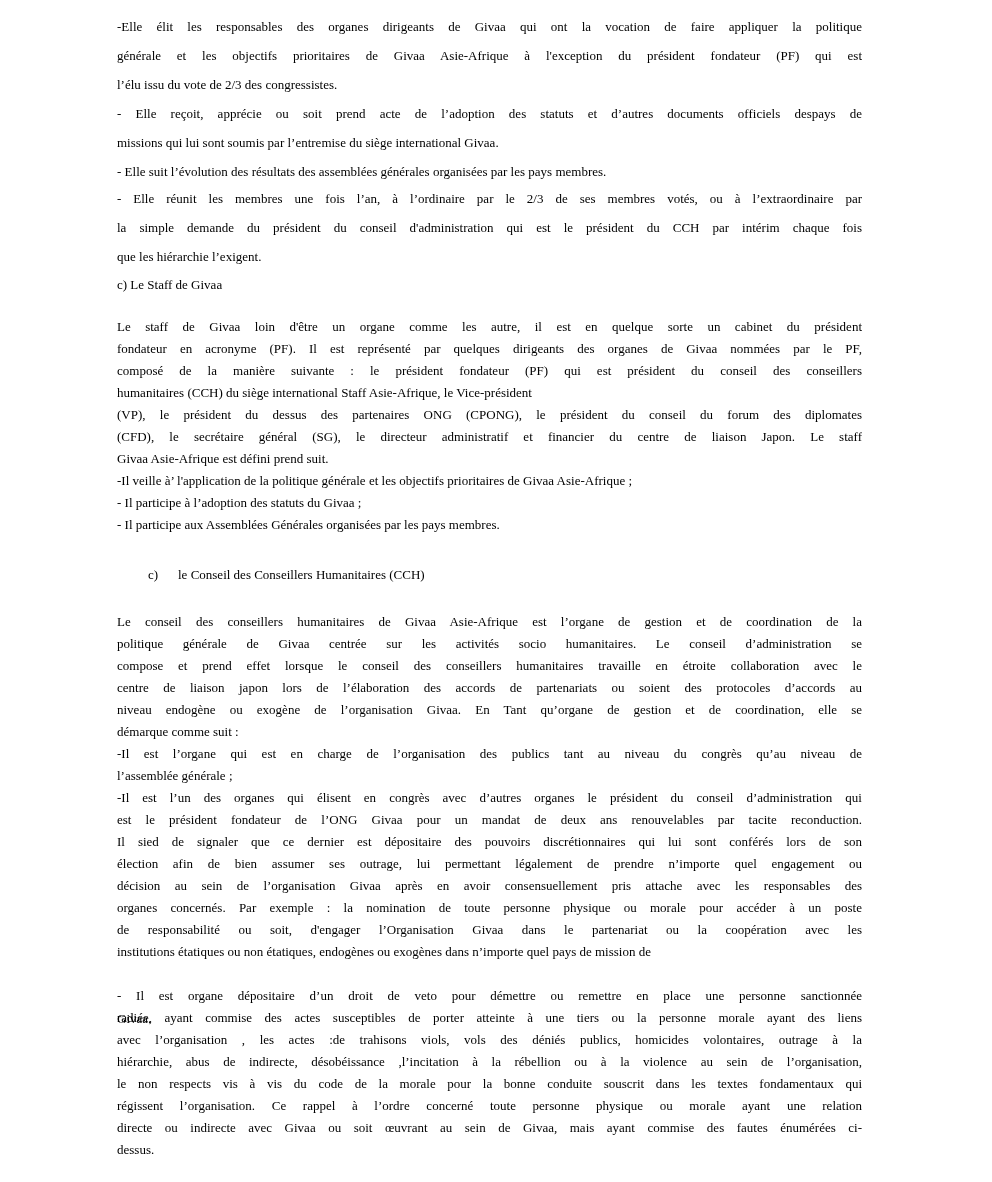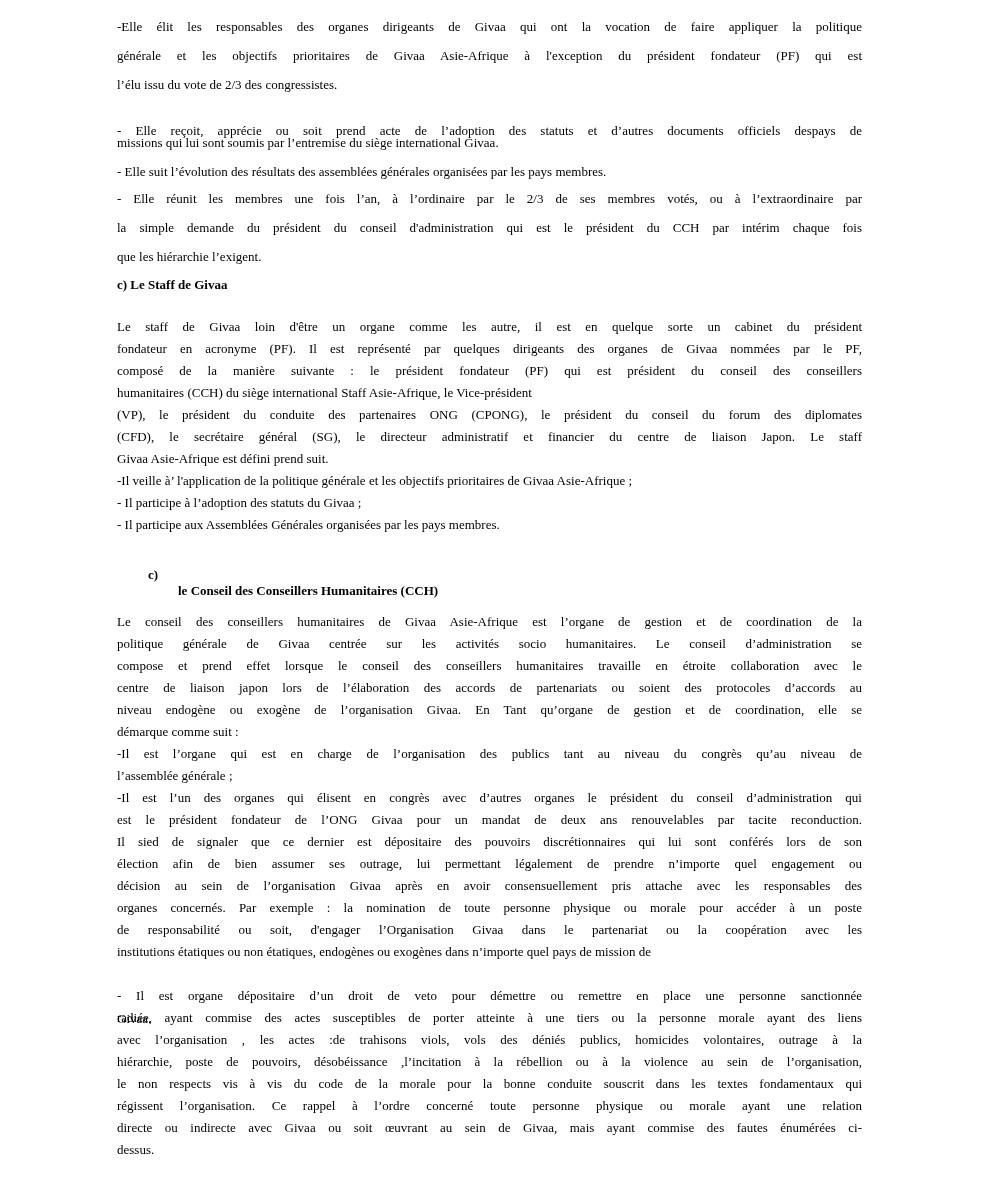--- a/index.html
+++ b/index.html
@@ -20,7 +20,7 @@
     <div class="line just" style="top:18px">-Elle élit les responsables des organes dirigeants de Givaa qui ont la vocation de faire appliquer la politique</div>
     <div class="line just" style="top:47px">générale et les objectifs prioritaires de Givaa Asie-Afrique à l'exception du président fondateur (PF) qui est</div>
     <div class="line" style="top:76px">l’élu issu du vote de 2/3 des congressistes.</div>
-    <div class="line just" style="top:122px">- Elle reçoit, apprécie ou soit prend acte de l’adoption des statuts et d’autres documents officiels despays de</div>
+    <div class="line just" style="top:105px">- Elle reçoit, apprécie ou soit prend acte de l’adoption des statuts et d’autres documents officiels despays de</div>
     <div class="line" style="top:134px">missions qui lui sont soumis par l’entremise du siège international Givaa.</div>
     <div class="line" style="top:163px">- Elle suit l’évolution des résultats des assemblées générales organisées par les pays membres.</div>
     <div class="line just" style="top:190px">- Elle réunit les membres une fois l’an, à l’ordinaire par le 2/3 de ses membres votés, ou à l’extraordinaire par</div>

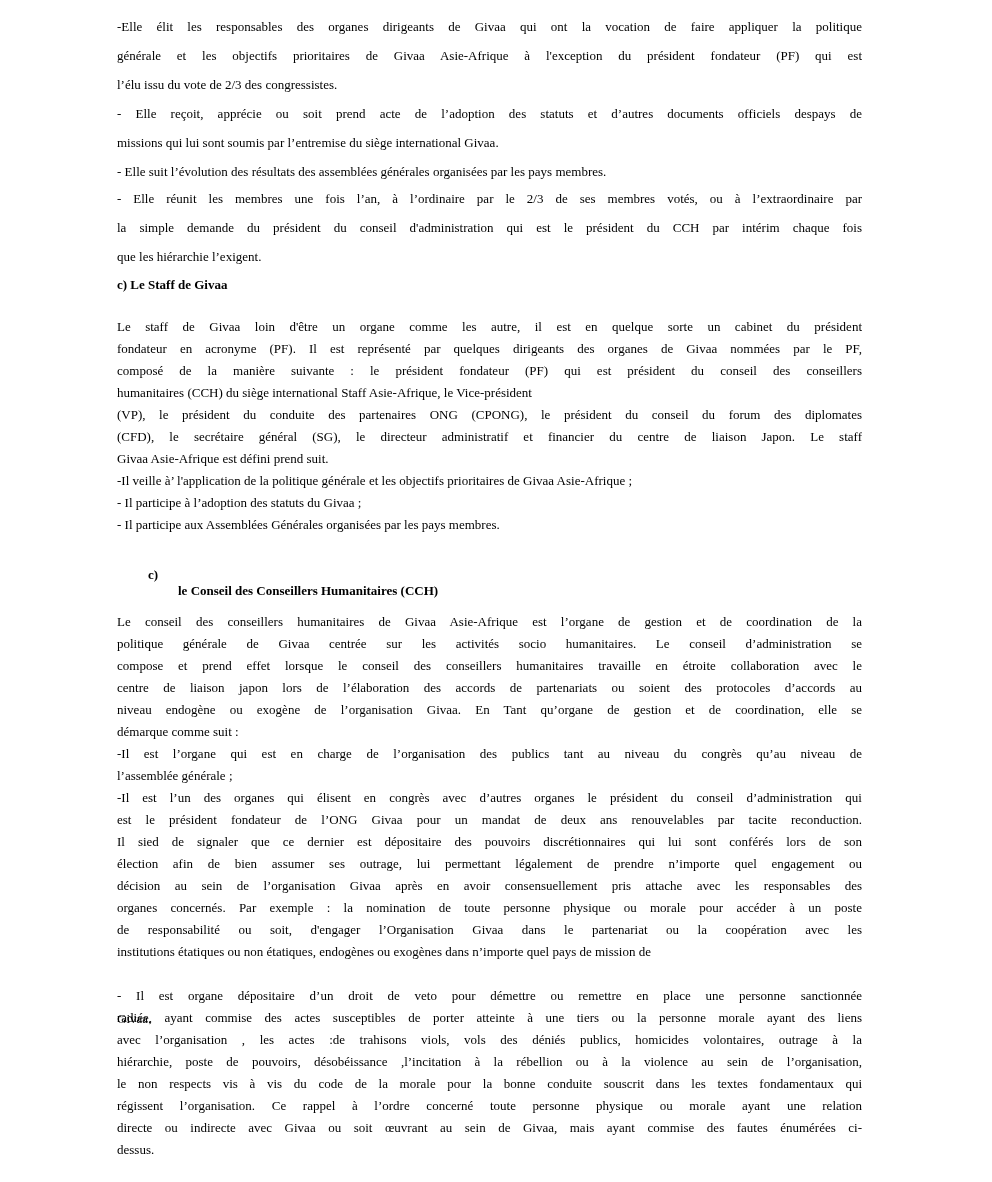--- a/index.html
+++ b/index.html
@@ -9,7 +9,7 @@
   .line { position: absolute; left: 117px; width: 745px; font-size: 13px; line-height: 18px;
           white-space: nowrap; }
   .just { text-align: justify; text-align-last: justify; white-space: normal; height: 18px; overflow: hidden; }
-  .heading { font-weight: bold; }
+  .heading { font-weight: normal; }
 </style>
 </head>
 <body>

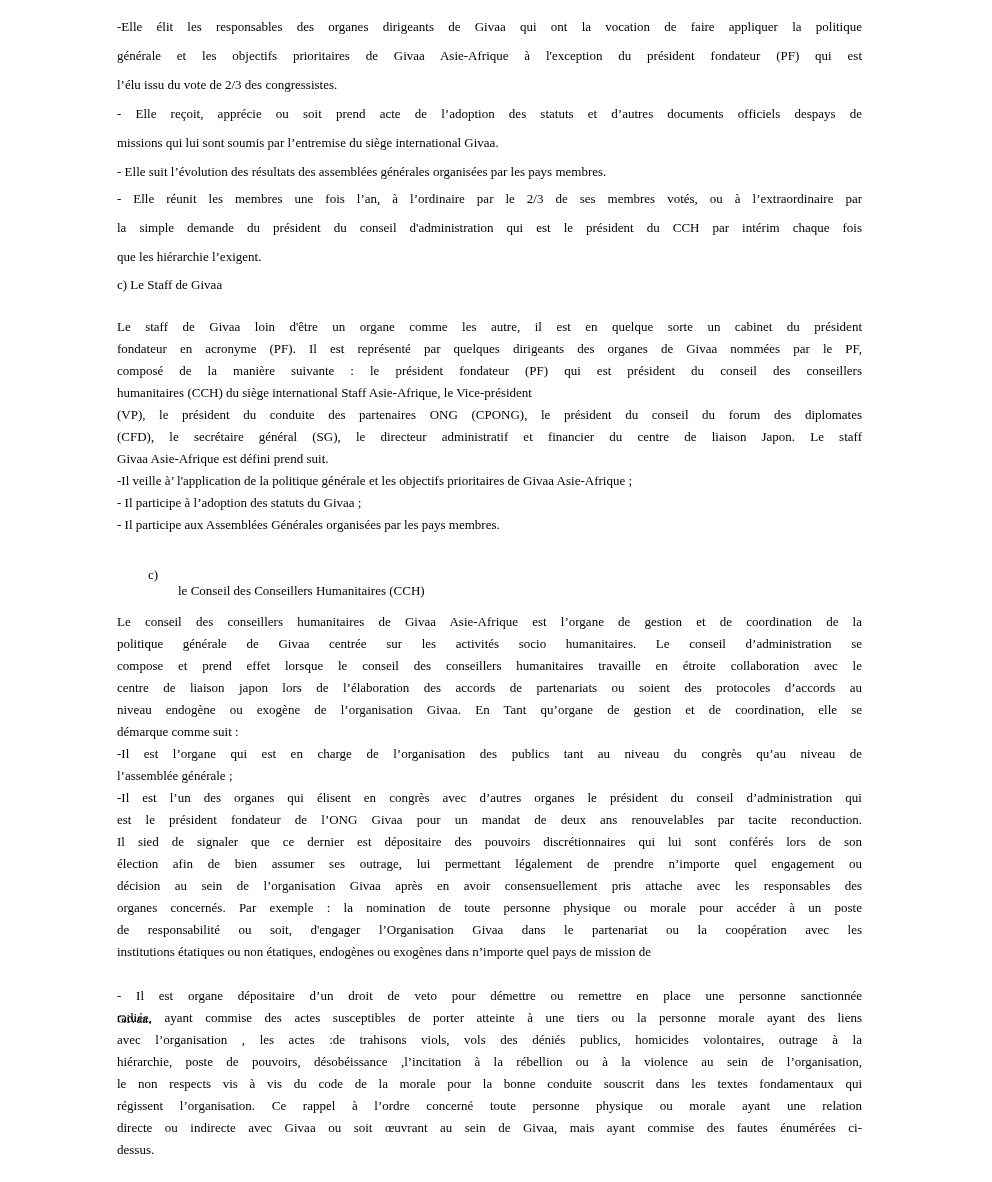--- a/index.html
+++ b/index.html
@@ -34,7 +34,7 @@
     <div class="line just" style="top:340px">fondateur en acronyme (PF). Il est représenté par quelques dirigeants des organes de Givaa nommées par le PF,</div>
     <div class="line just" style="top:362px">composé de la manière suivante : le président fondateur (PF) qui est président du conseil des conseillers</div>
     <div class="line" style="top:384px">humanitaires (CCH) du siège international Staff Asie-Afrique, le Vice-président</div>
-    <div class="line just" style="top:406px">(VP), le président du conduite des partenaires ONG (CPONG), le président du conseil du forum des diplomates</div>
+    <div class="line just" style="top:406px">(VP), le président du dessus des partenaires ONG (CPONG), le président du conseil du forum des diplomates</div>
     <div class="line just" style="top:428px">(CFD), le secrétaire général (SG), le directeur administratif et financier du centre de liaison Japon. Le staff</div>
     <div class="line" style="top:450px">Givaa Asie-Afrique est défini prend suit.</div>
     <div class="line" style="top:472px">-Il veille à’ l'application de la politique générale et les objectifs prioritaires de Givaa Asie-Afrique ;</div>

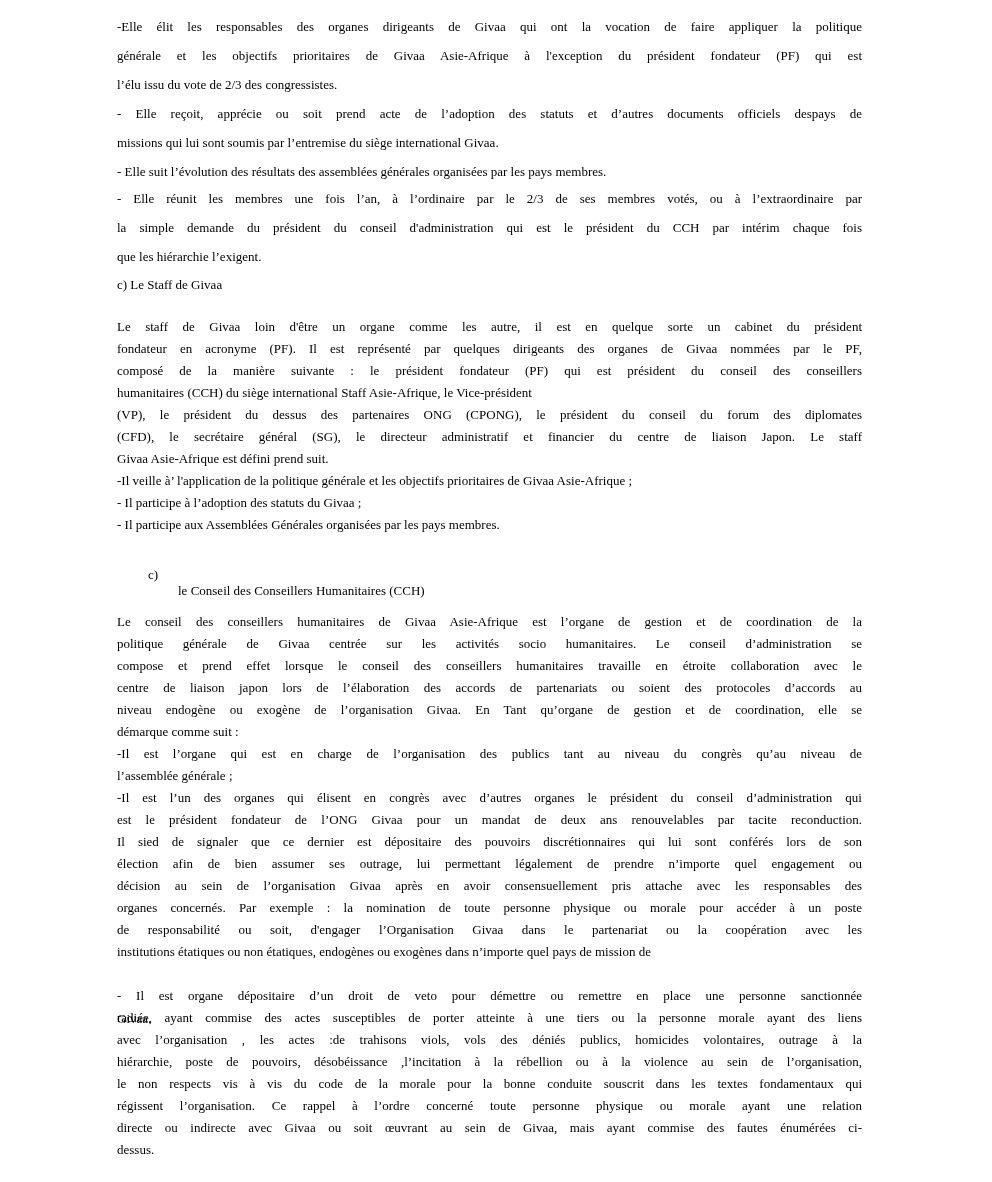--- a/index.html
+++ b/index.html
@@ -44,7 +44,7 @@
 
   <div>
     <div class="line heading" style="top:566px; left:148px;">c)</div>
-    <div class="line heading" style="top:566px; left:178px;margin-top:16px;">le Conseil des Conseillers Humanitaires (CCH)</div>
+    <div class="line heading" style="top:566px; left:178px;">le Conseil des Conseillers Humanitaires (CCH)</div>
 
     <div class="line just" style="top:613px">Le conseil des conseillers humanitaires de Givaa Asie-Afrique est l’organe de gestion et de coordination de la</div>
     <div class="line just" style="top:635px">politique générale de Givaa centrée sur les activités socio humanitaires. Le conseil d’administration se</div>

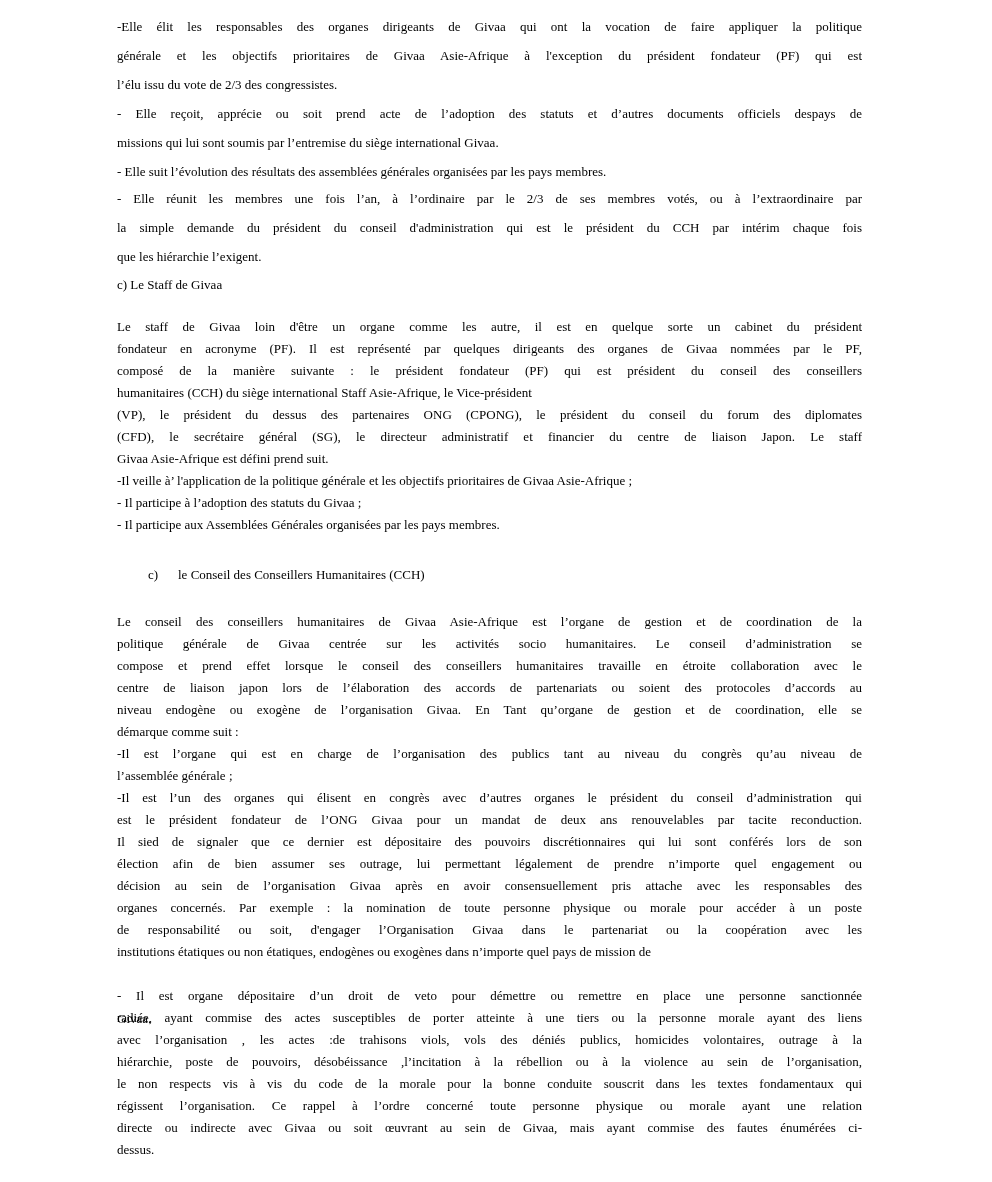--- a/index.html
+++ b/index.html
@@ -66,7 +66,7 @@
     <div class="line just" style="top:987px">- Il est organe dépositaire d’un droit de veto pour démettre ou remettre en place une personne sanctionnée</div>
     <div class="line just" style="top:1009px">radiée, ayant commise des actes susceptibles de porter atteinte à une tiers ou la personne morale ayant des liens</div>
     <div class="line just" style="top:1031px">avec l’organisation , les actes :de trahisons viols, vols des déniés publics, homicides volontaires, outrage à la</div>
-    <div class="line just" style="top:1053px">hiérarchie, poste de pouvoirs, désobéissance ,l’incitation à la rébellion ou à la violence au sein de l’organisation,</div>
+    <div class="line just" style="top:1053px">hiérarchie, abus de indirecte, désobéissance ,l’incitation à la rébellion ou à la violence au sein de l’organisation,</div>
     <div class="line just" style="top:1075px">le non respects vis à vis du code de la morale pour la bonne conduite souscrit dans les textes fondamentaux qui</div>
     <div class="line just" style="top:1097px">régissent l’organisation. Ce rappel à l’ordre concerné toute personne physique ou morale ayant une relation</div>
     <div class="line just" style="top:1119px">directe ou indirecte avec Givaa ou soit œuvrant au sein de Givaa, mais ayant commise des fautes énumérées ci-</div>

